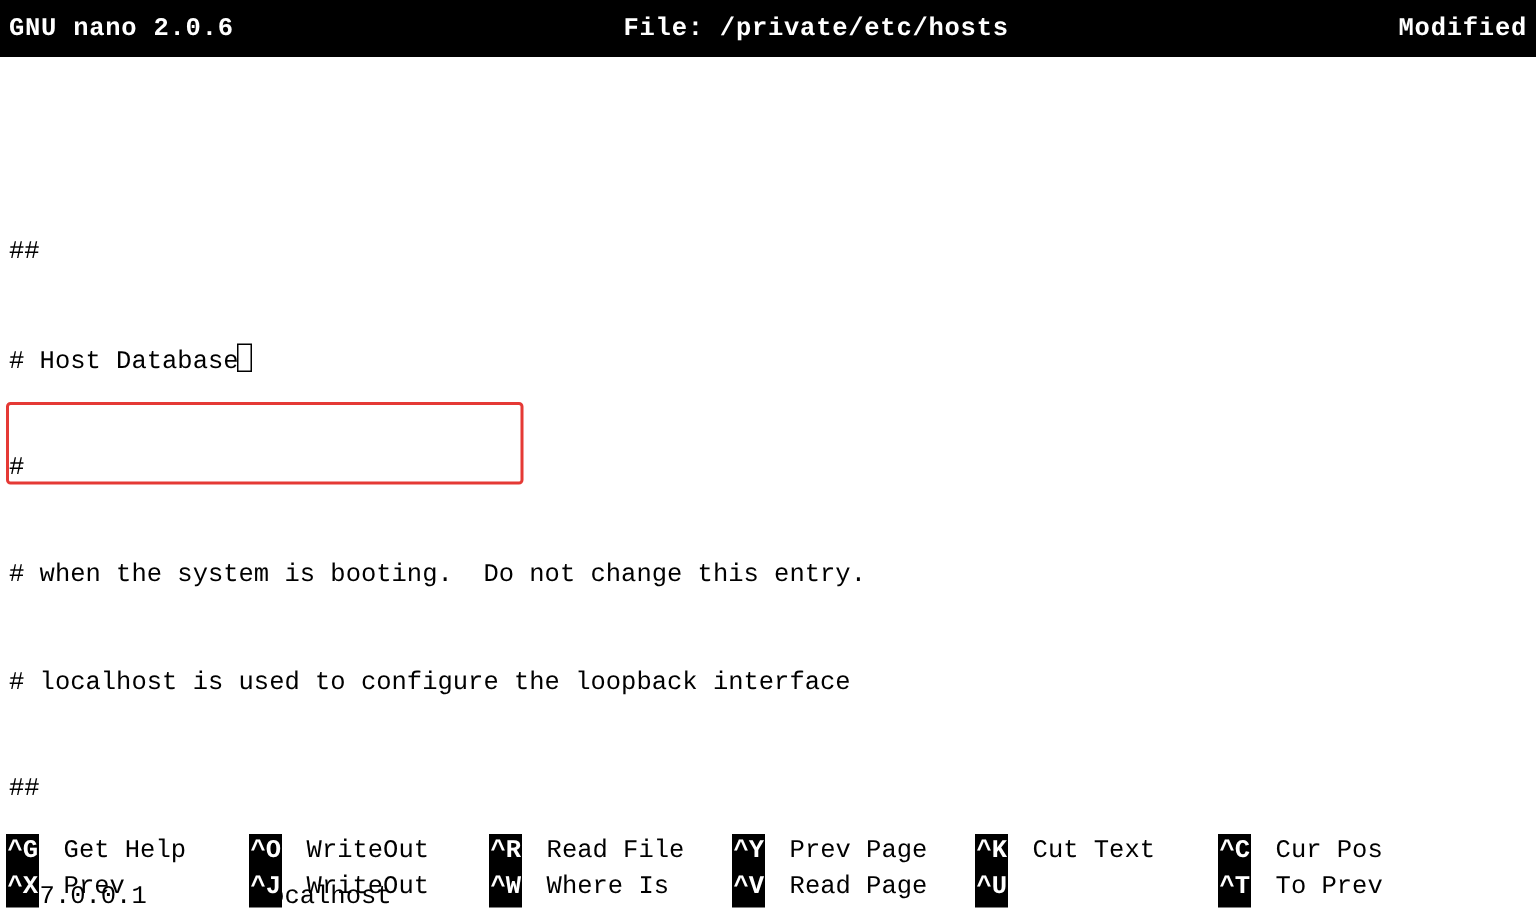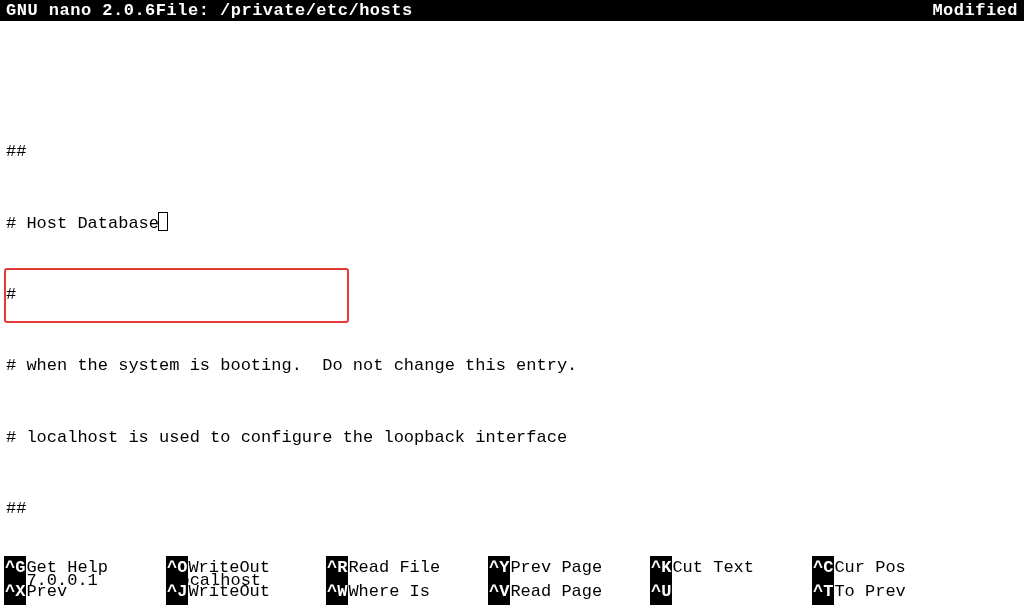--- a/index.html
+++ b/index.html
@@ -20,7 +20,7 @@
     .titlebar {
       background: black;
       color: white;
-      height: 21px;
+      height: 38px;
       display: flex;
       justify-content: space-between;
       align-items: center;

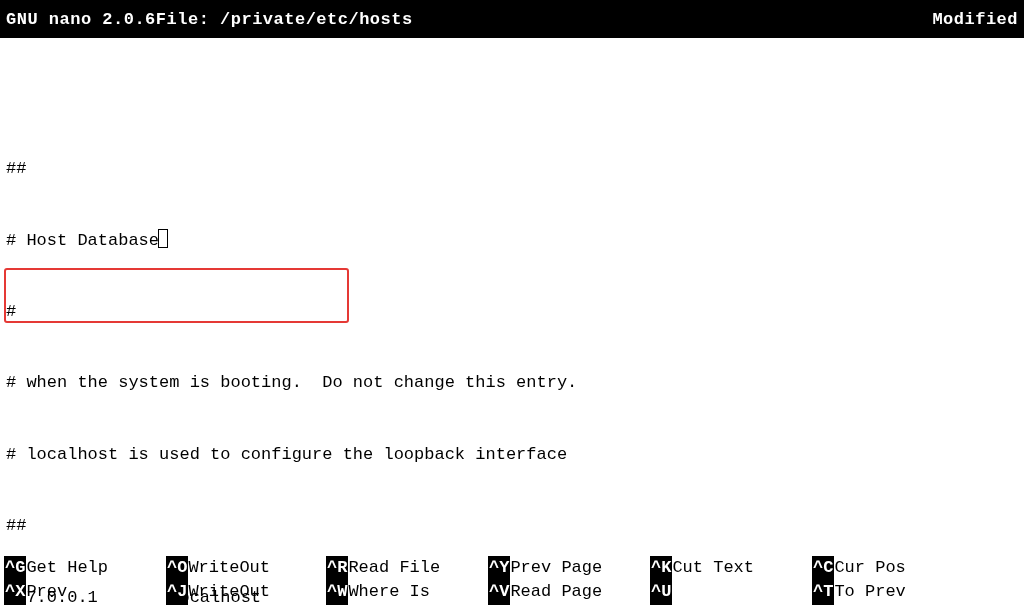--- a/index.html
+++ b/index.html
@@ -33,7 +33,7 @@
     }
     .titlebar .center {
       flex: 1;
-      text-align: left;
+      text-align: center;
     }
     .editor {
       padding: 4px 6px 0 6px;

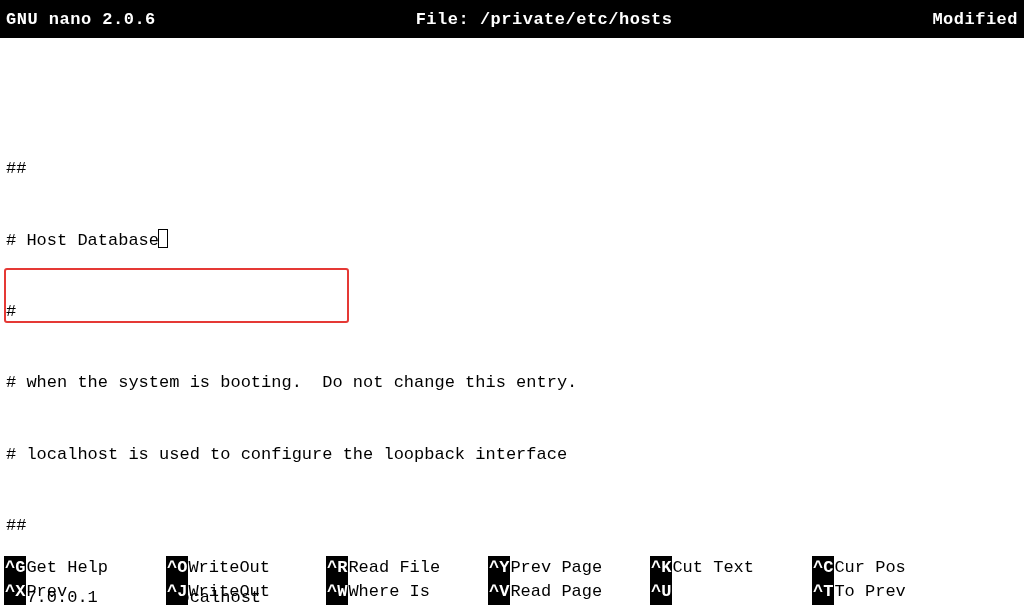--- a/index.html
+++ b/index.html
@@ -82,7 +82,7 @@
       display: inline-block;
     }
     .sc-label {
-      padding-left: 0;
+      padding-left: 16px;
     }
     .col0 { width: 162px; }
     .col1 { width: 160px; }

